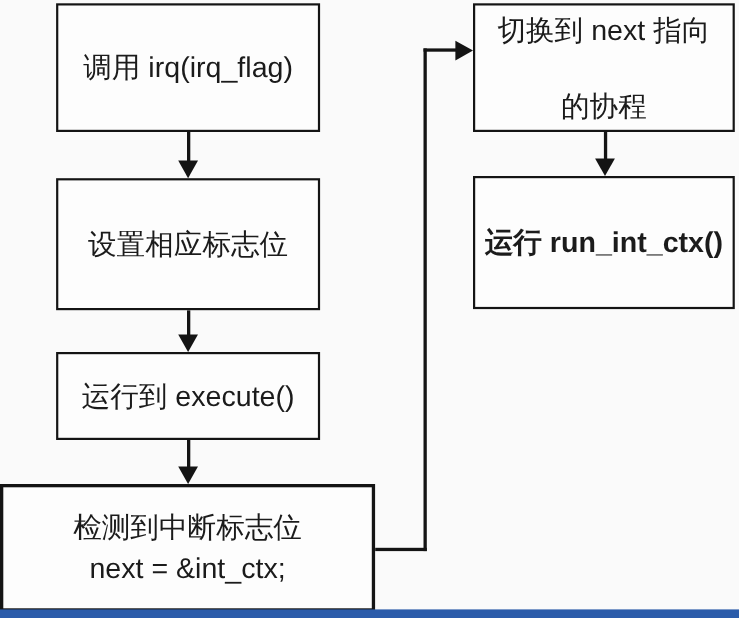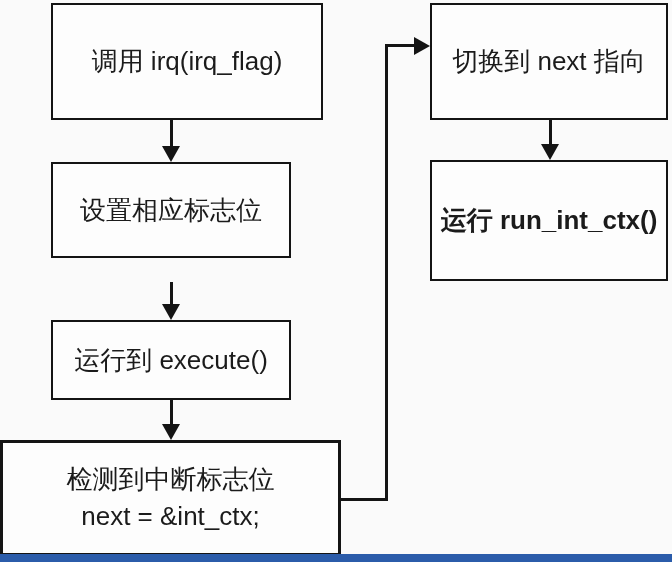--- a/index.html
+++ b/index.html
@@ -31,7 +31,7 @@
     line-height:37px;
     z-index:2;
   }
-  .node-1{left:51px;top:3px;width:272px;height:117px;}
+  .node-1{left:51px;top:3px;width:240px;height:117px;}
   .node-2{left:51px;top:162px;width:240px;height:96px;}
   .node-3{left:51px;top:320px;width:240px;height:80px;}
   .node-4{left:0px;top:440px;width:341px;height:116px;border-width:3px;}

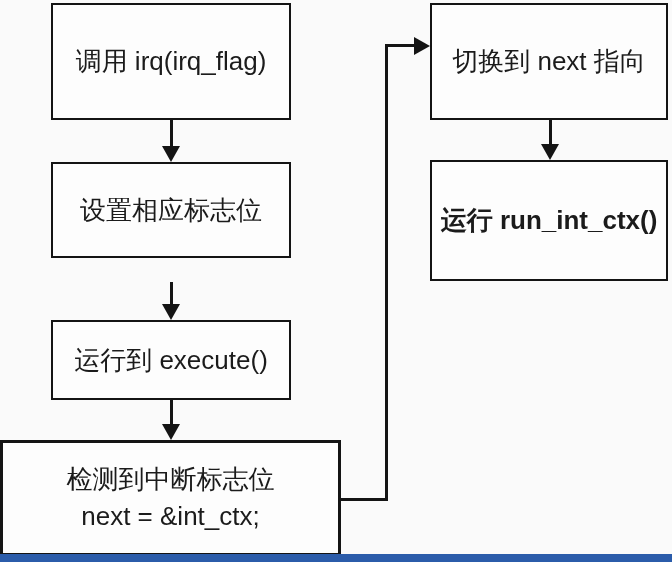--- a/index.html
+++ b/index.html
@@ -81,6 +81,7 @@
 
   <div class="node node-5">
     <div>切换到 next 指向</div>
+    <div>的协程</div>
   </div>
 
   <div class="node node-6">

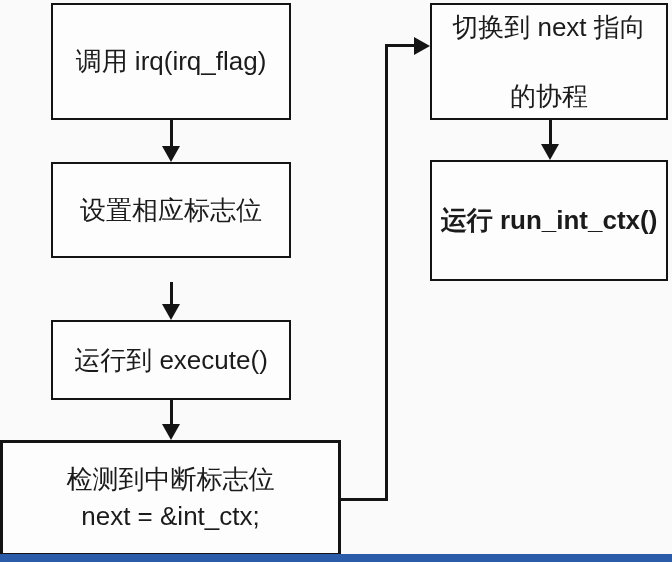--- a/index.html
+++ b/index.html
@@ -32,7 +32,7 @@
     z-index:2;
   }
   .node-1{left:51px;top:3px;width:240px;height:117px;}
-  .node-2{left:51px;top:162px;width:240px;height:96px;}
+  .node-2{left:51px;top:162px;width:240px;height:120px;}
   .node-3{left:51px;top:320px;width:240px;height:80px;}
   .node-4{left:0px;top:440px;width:341px;height:116px;border-width:3px;}
   .node-5{left:430px;top:3px;width:238px;height:117px;gap:32px;}

